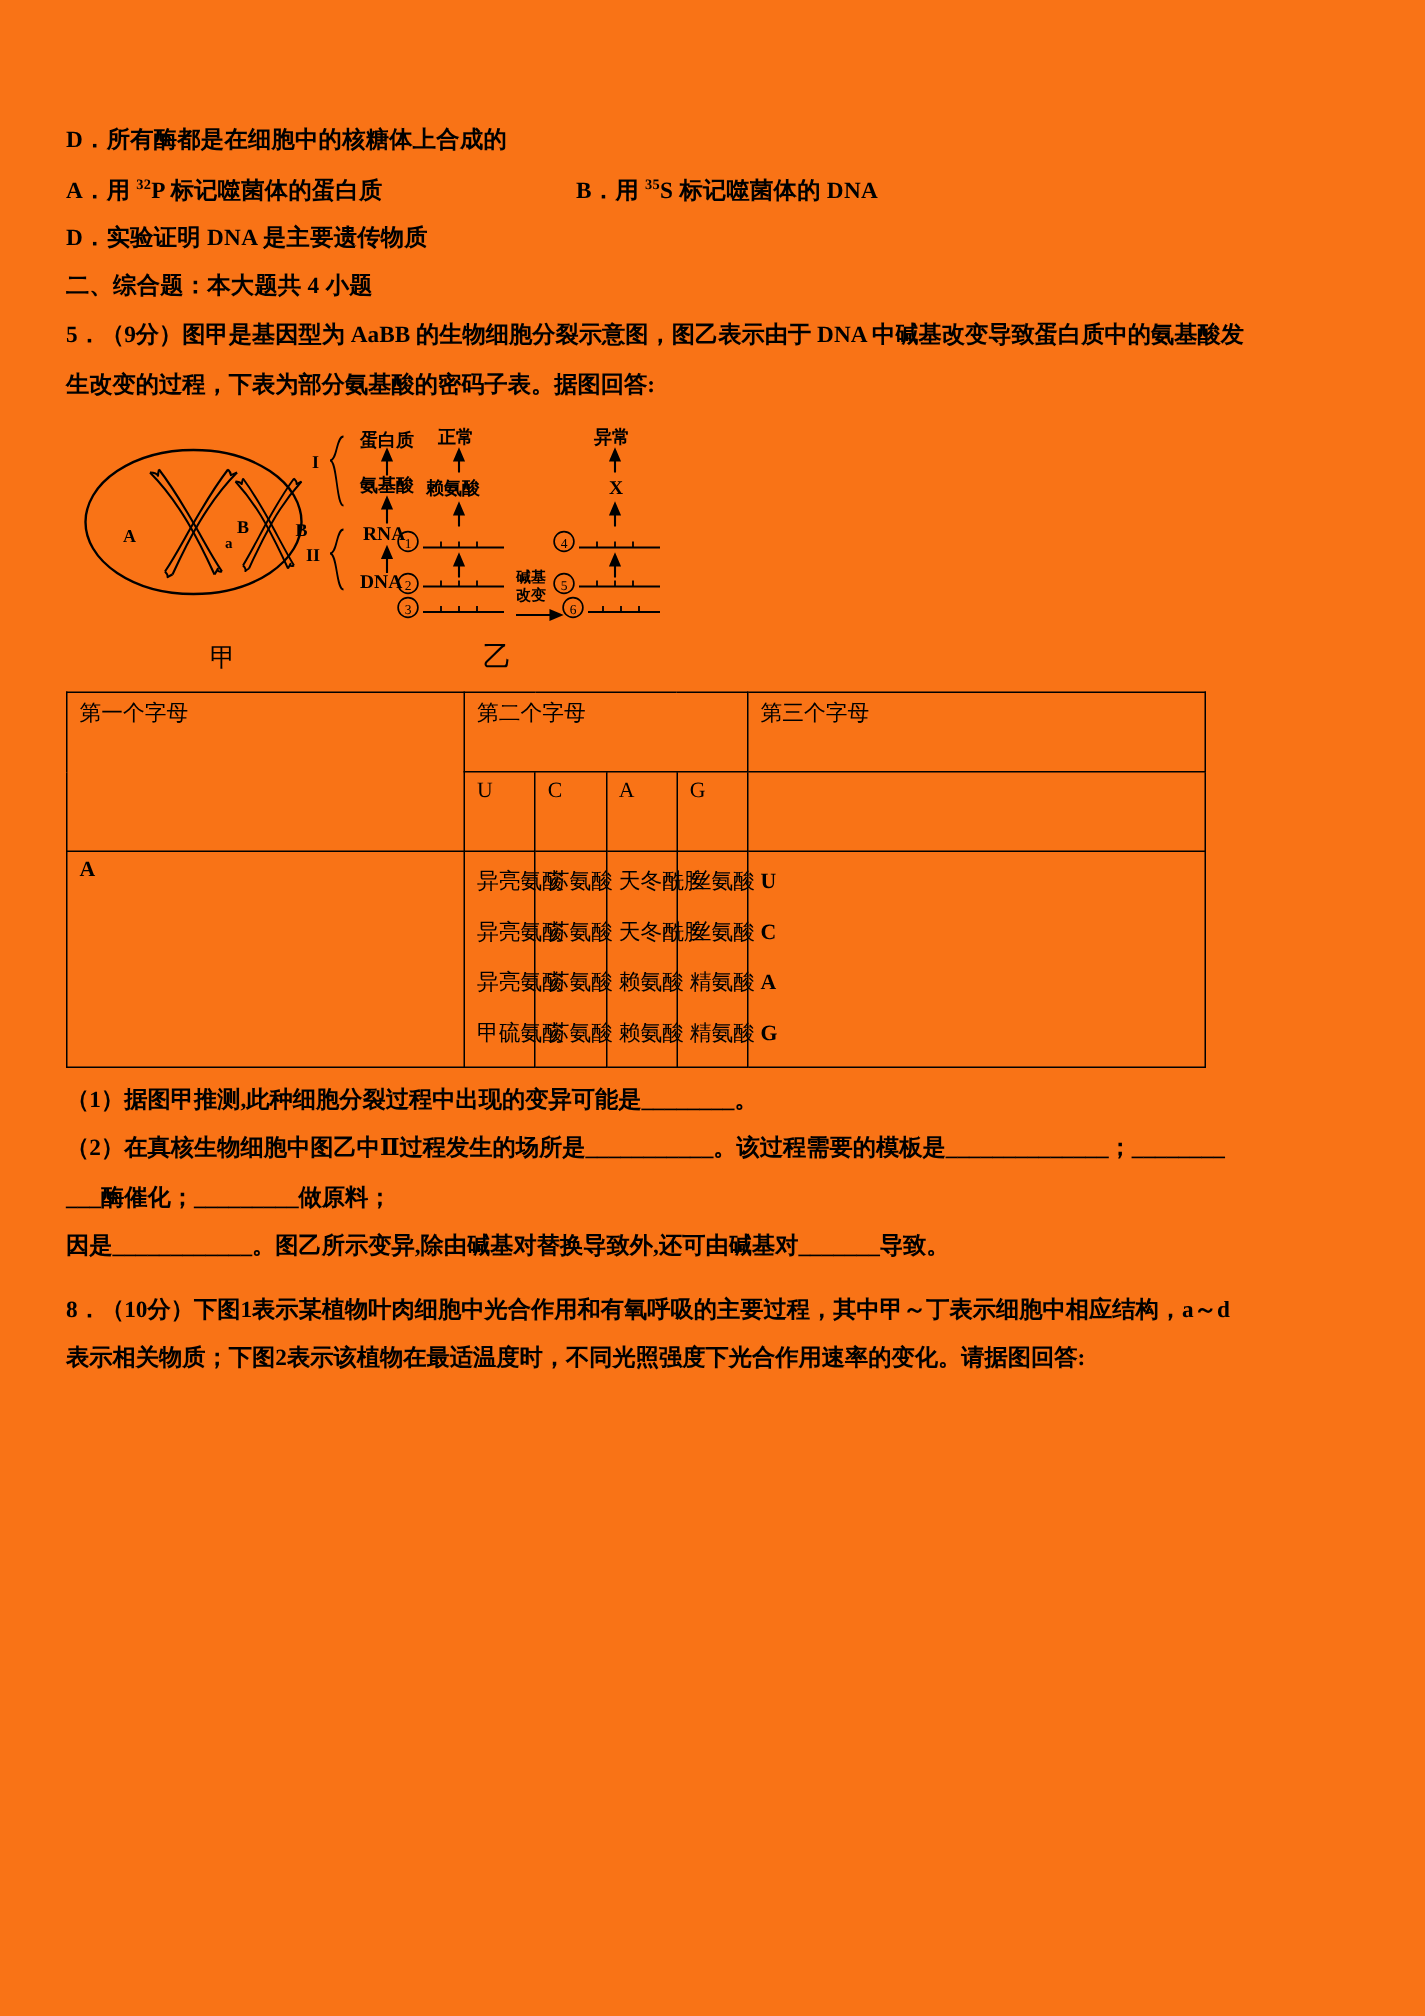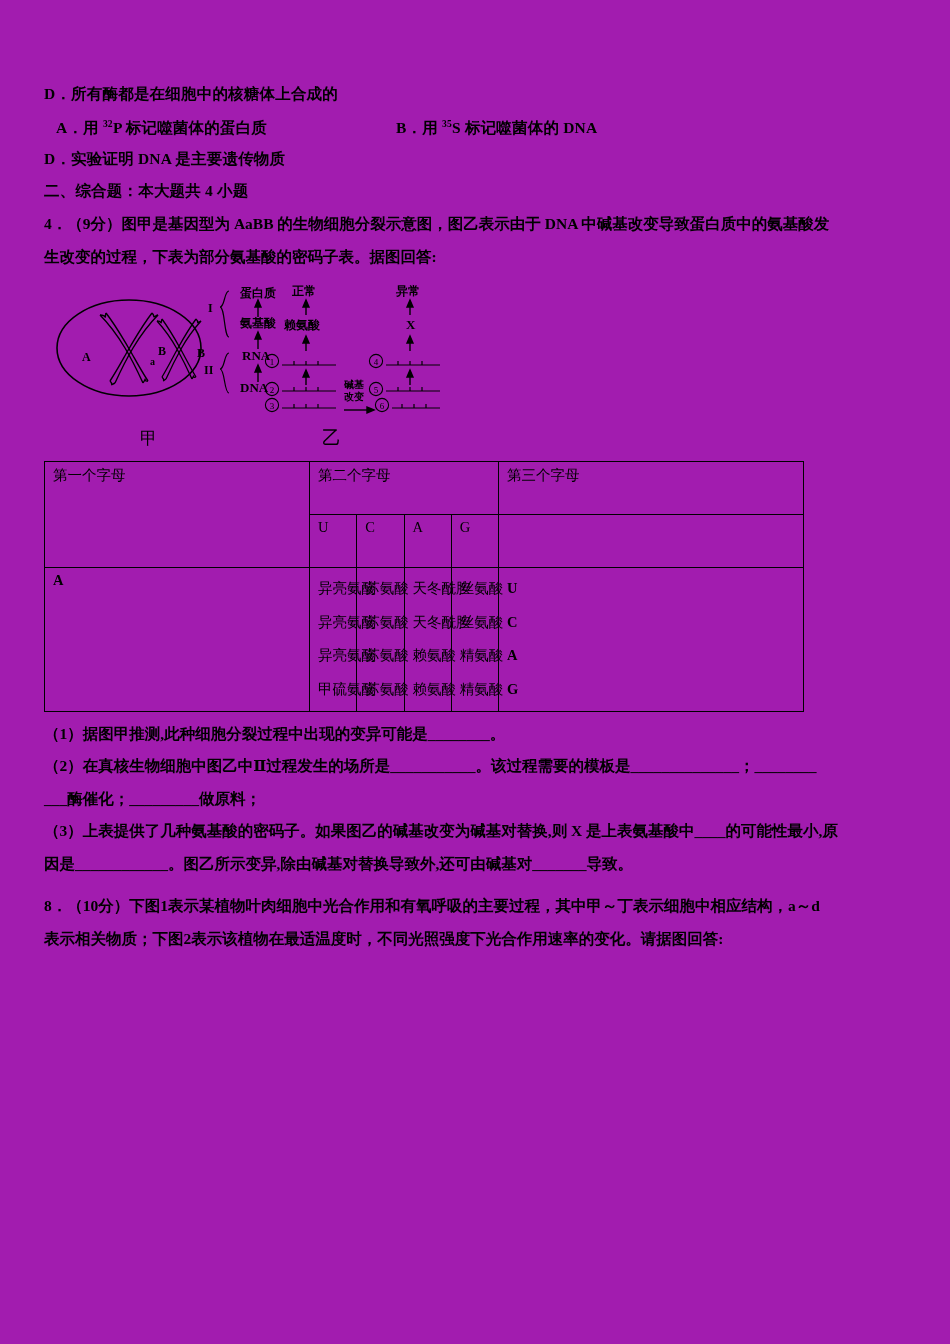--- a/index.html
+++ b/index.html
@@ -15,7 +15,7 @@
     position: relative;
     width: 950px;
     height: 1344px;
-    background: #a21caf;
+    background: #f97316;
     overflow: hidden;
   }
   .content {

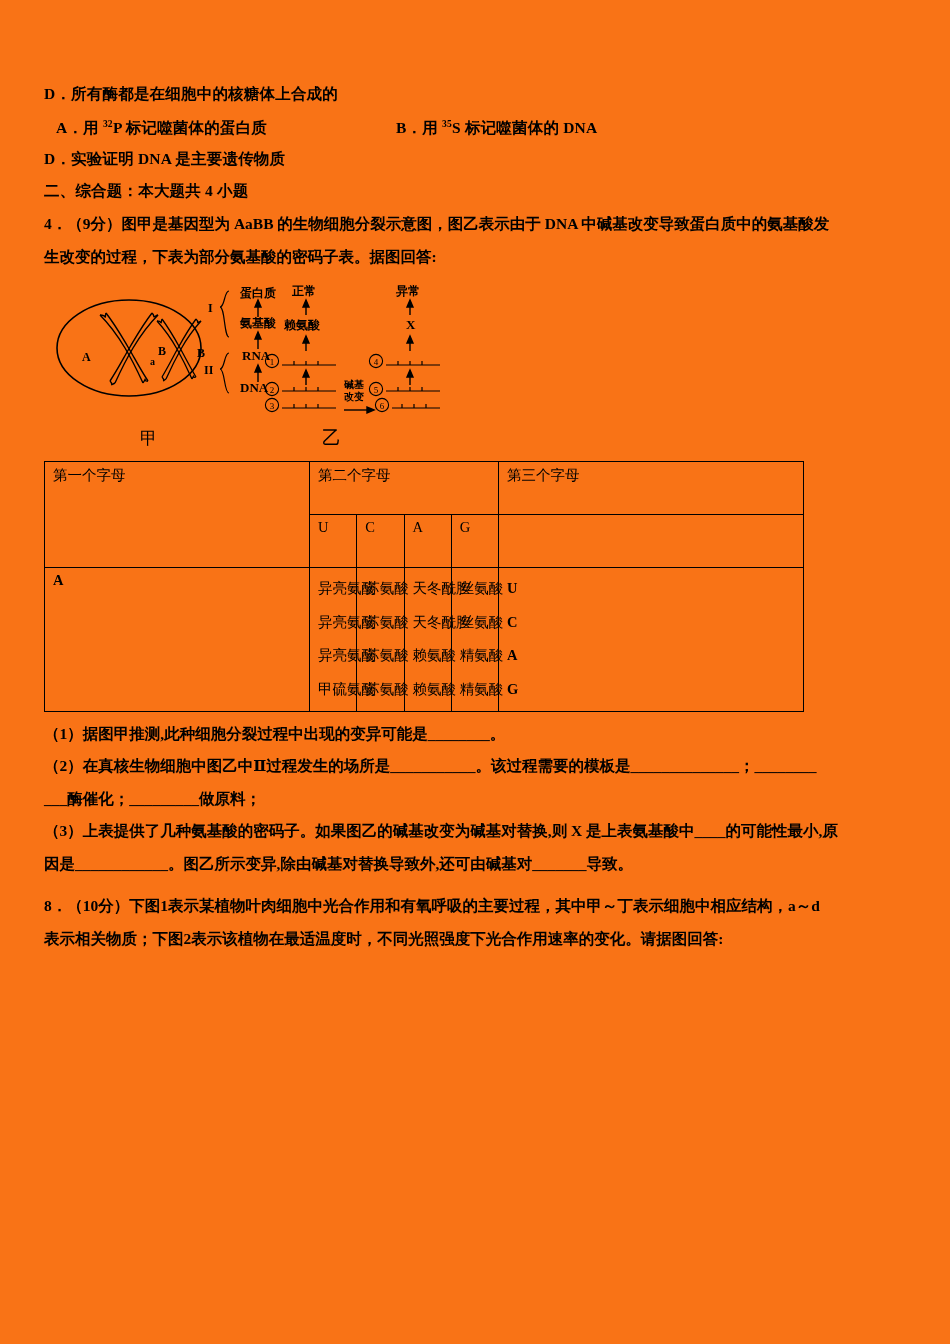--- a/index.html
+++ b/index.html
@@ -43,7 +43,7 @@
     display: flex;
     margin-bottom: 16px;
   }
-  .opt-col-a { width: 340px; margin-left: 12px; }
+  .opt-col-a { width: 340px; }
 
   .para {
     font-size: 15.5px;

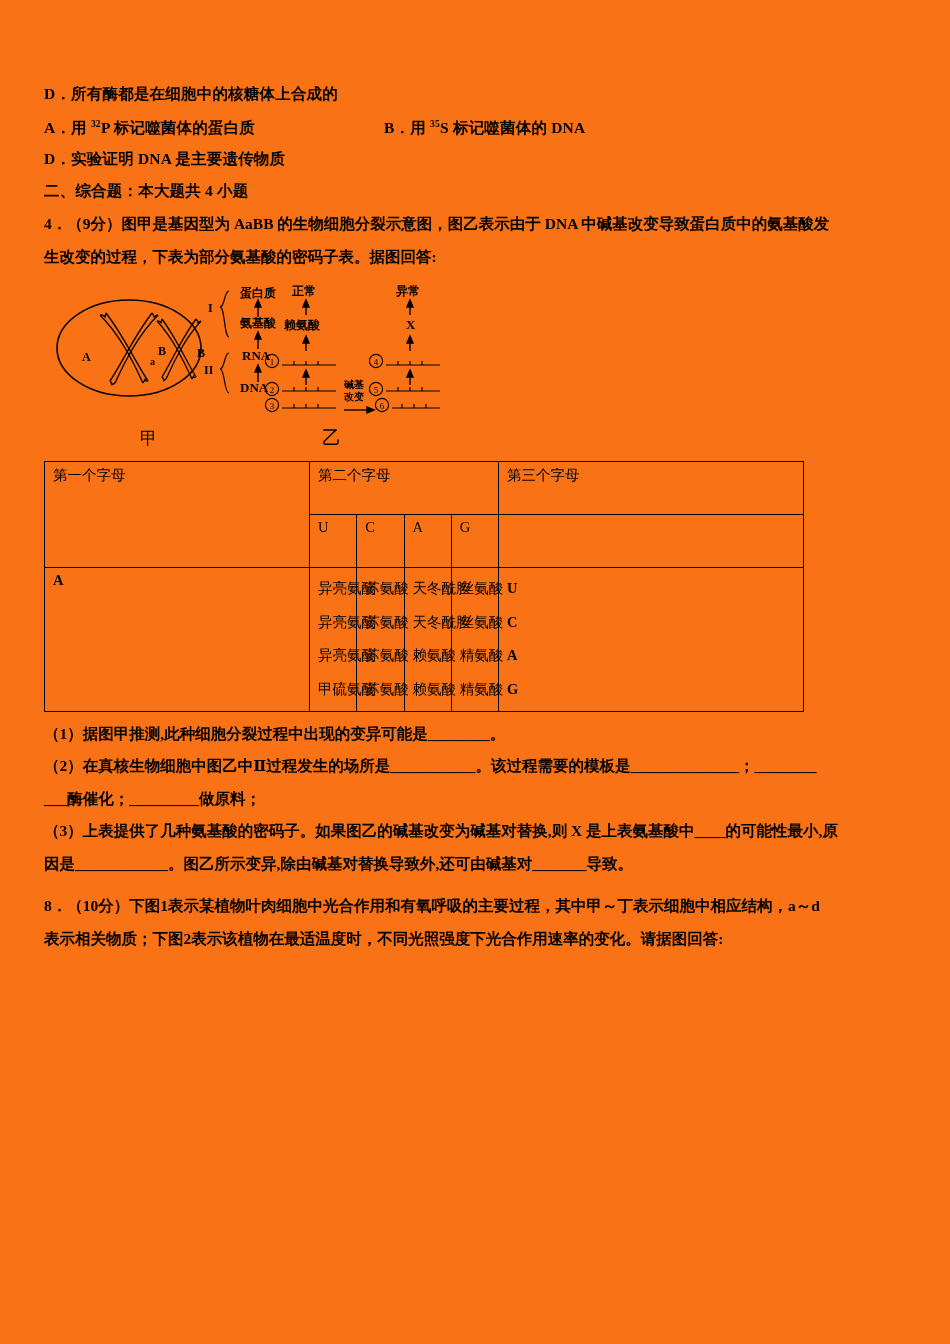--- a/index.html
+++ b/index.html
@@ -125,7 +125,7 @@
 
     <div class="line q-line bold">二、综合题：本大题共 4 小题</div>
 
-    <div class="para bold">4．（9分）图甲是基因型为 AaBB 的生物细胞分裂示意图，图乙表示由于 DNA 中碱基改变导致蛋白质中的氨基酸发</div>
+    <div class="para bold">5．（9分）图甲是基因型为 AaBB 的生物细胞分裂示意图，图乙表示由于 DNA 中碱基改变导致蛋白质中的氨基酸发</div>
     <div class="para bold">生改变的过程，下表为部分氨基酸的密码子表。据图回答:</div>
 
     <div class="figure">

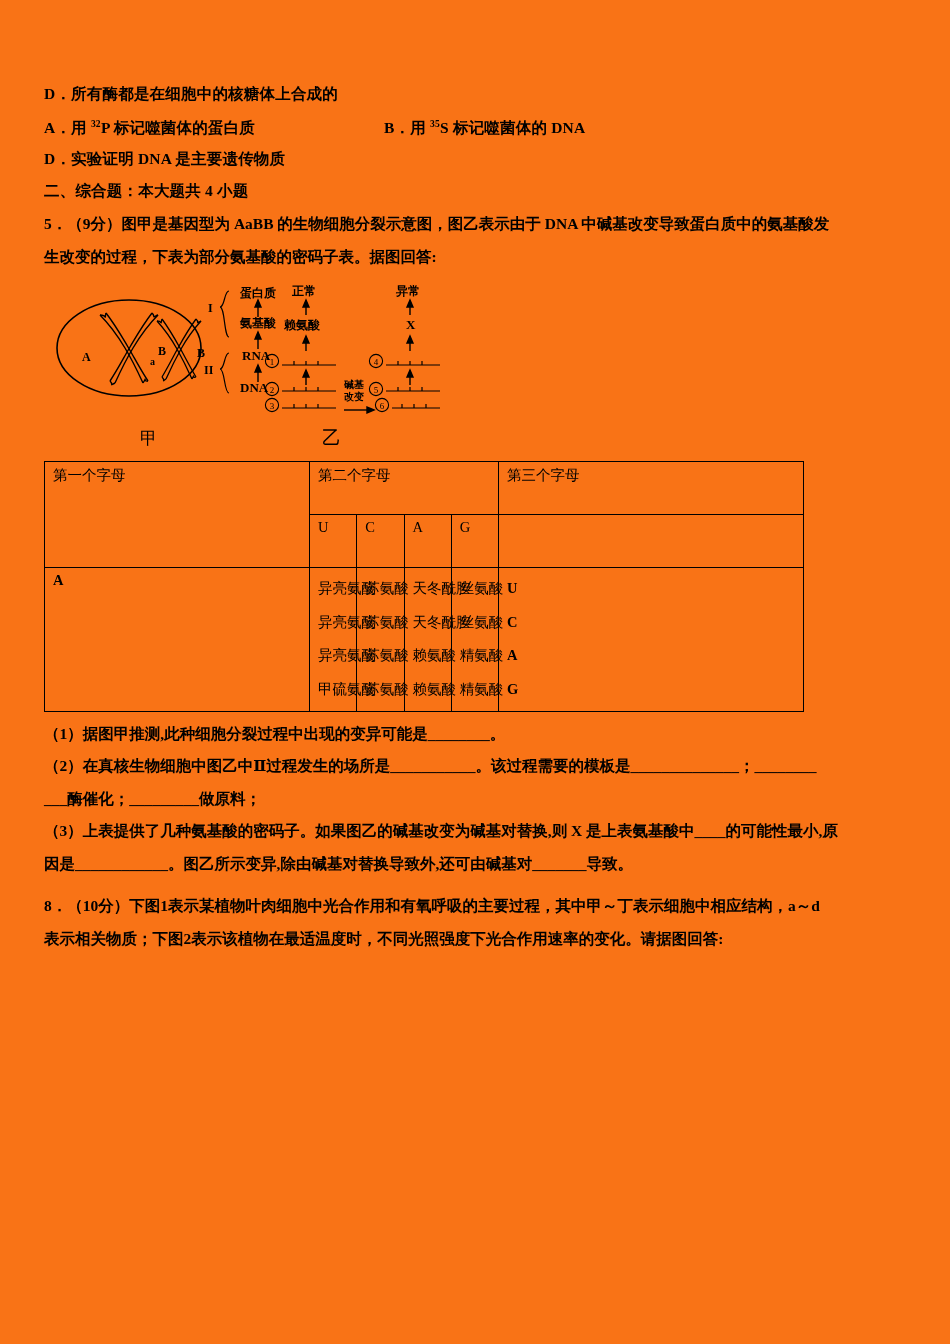--- a/index.html
+++ b/index.html
@@ -321,7 +321,6 @@
     <div class="para bold">（1）据图甲推测,此种细胞分裂过程中出现的变异可能是________。</div>
     <div class="para bold">（2）在真核生物细胞中图乙中Ⅱ过程发生的场所是___________。该过程需要的模板是______________；________</div>
     <div class="para bold">___酶催化；_________做原料；</div>
-    <div class="para bold">（3）上表提供了几种氨基酸的密码子。如果图乙的碱基改变为碱基对替换,则 X 是上表氨基酸中____的可能性最小,原</div>
     <div class="para bold">因是____________。图乙所示变异,除由碱基对替换导致外,还可由碱基对_______导致。</div>
 
     <div style="height:10px"></div>

